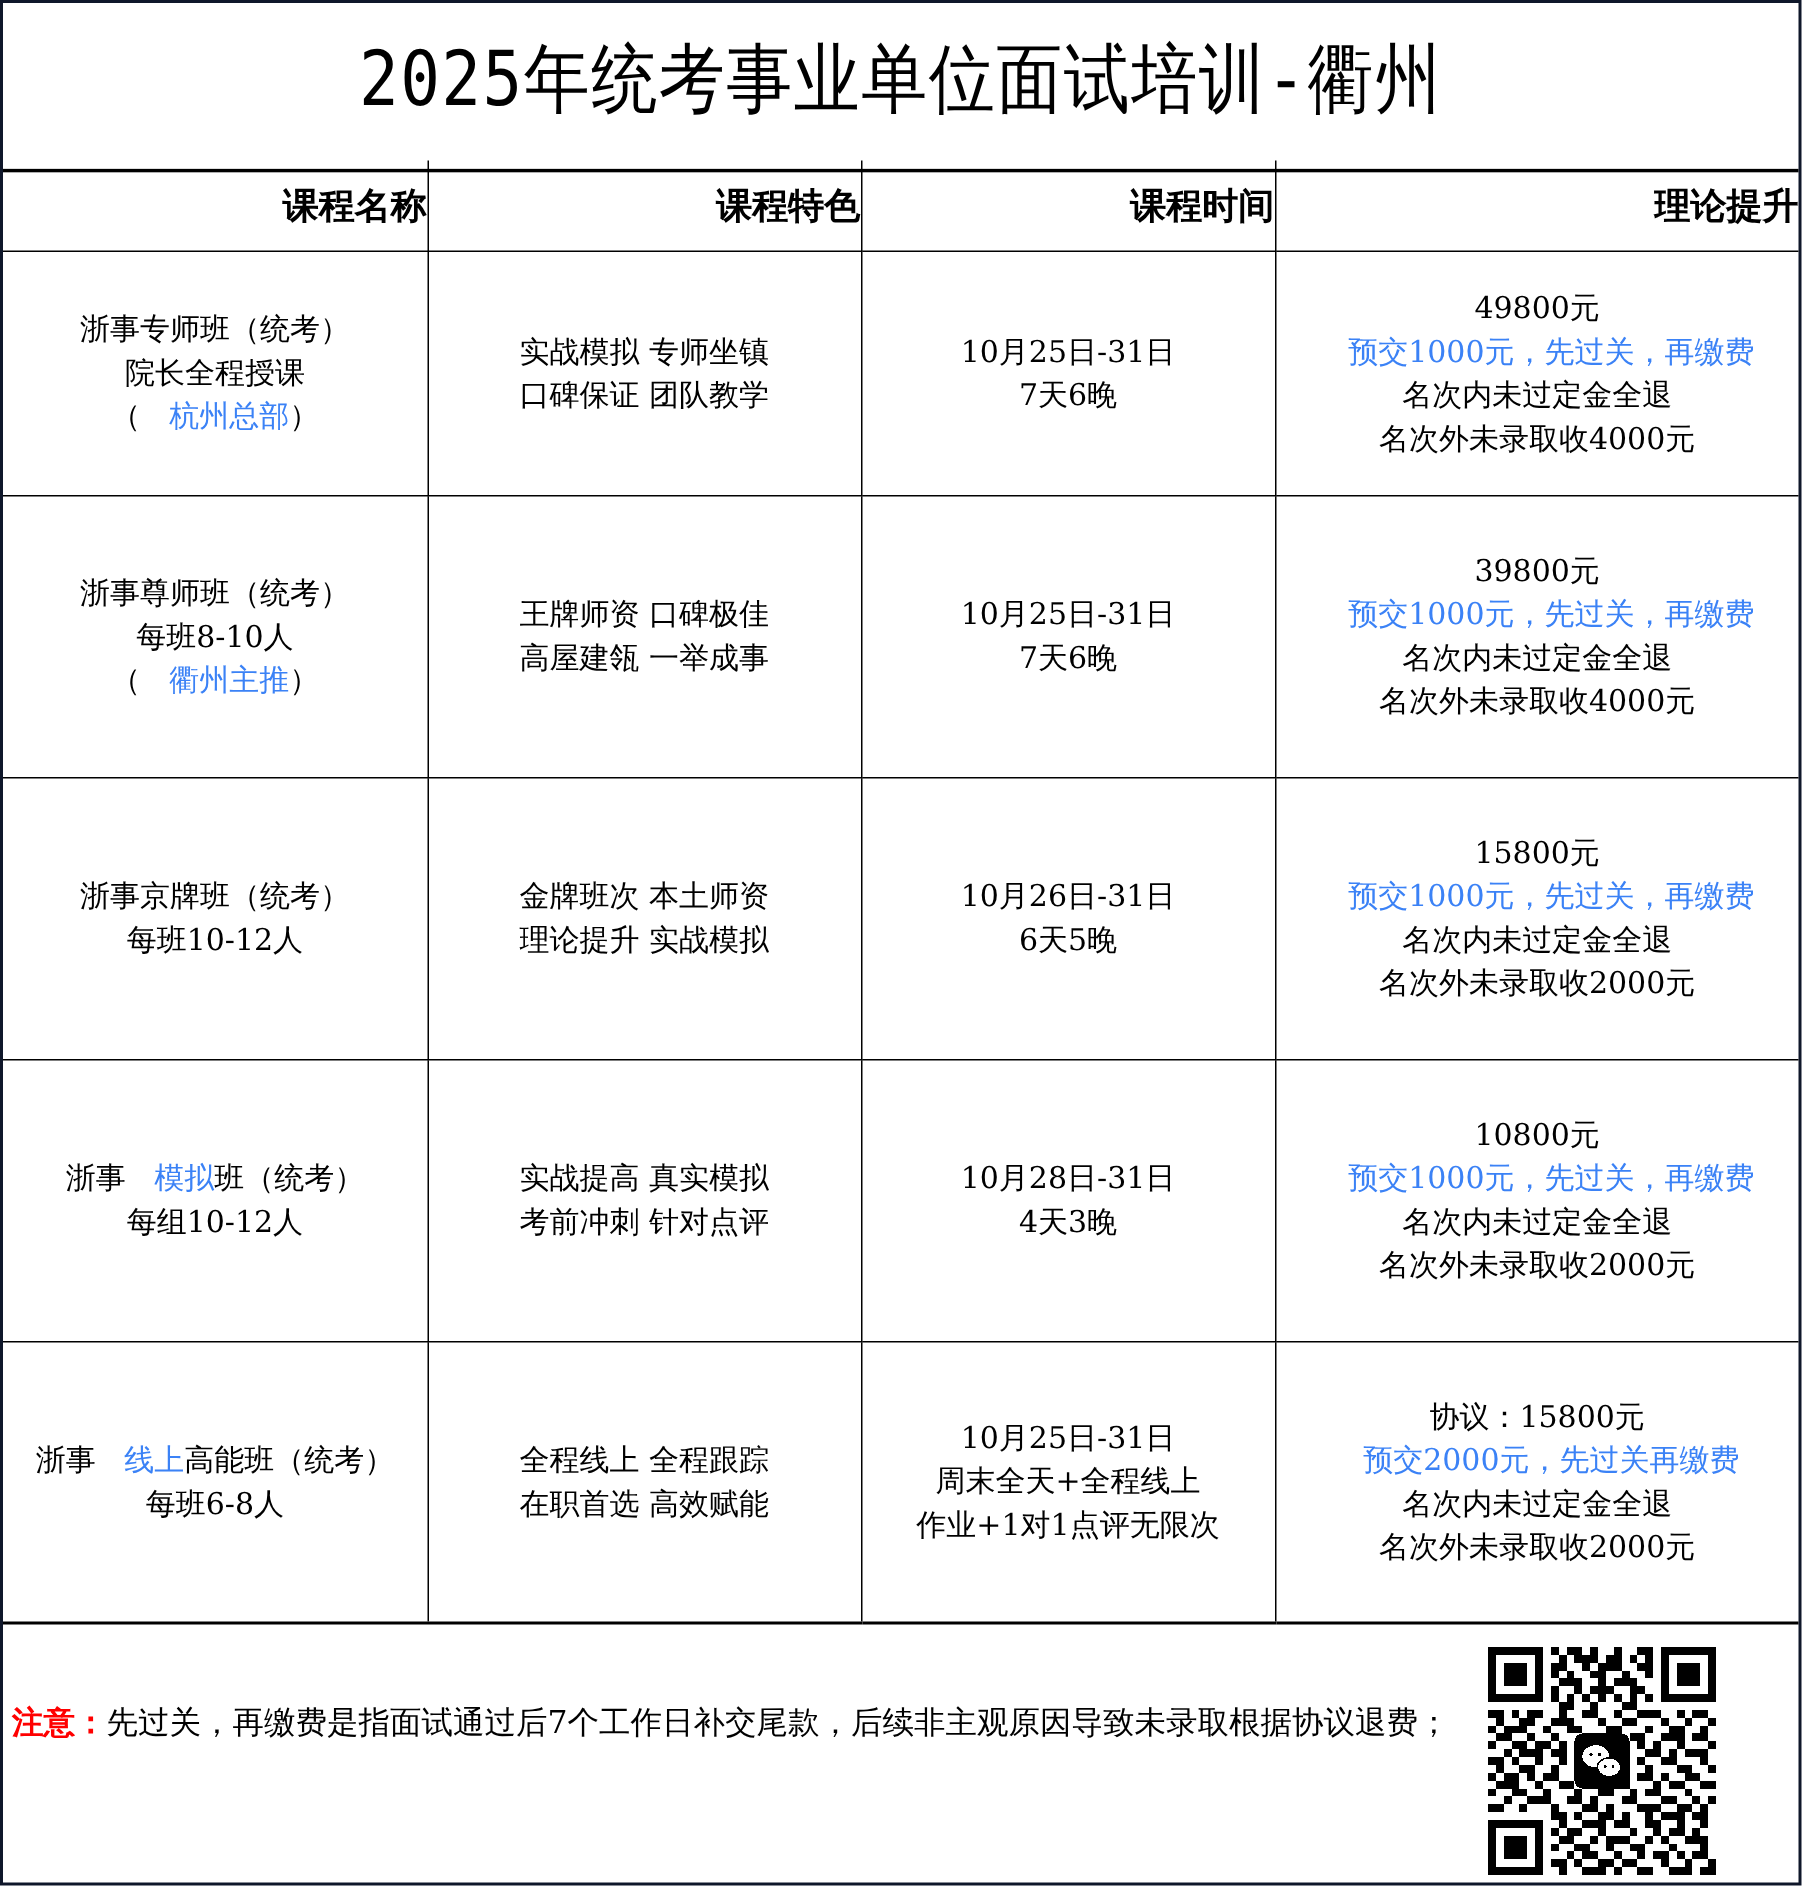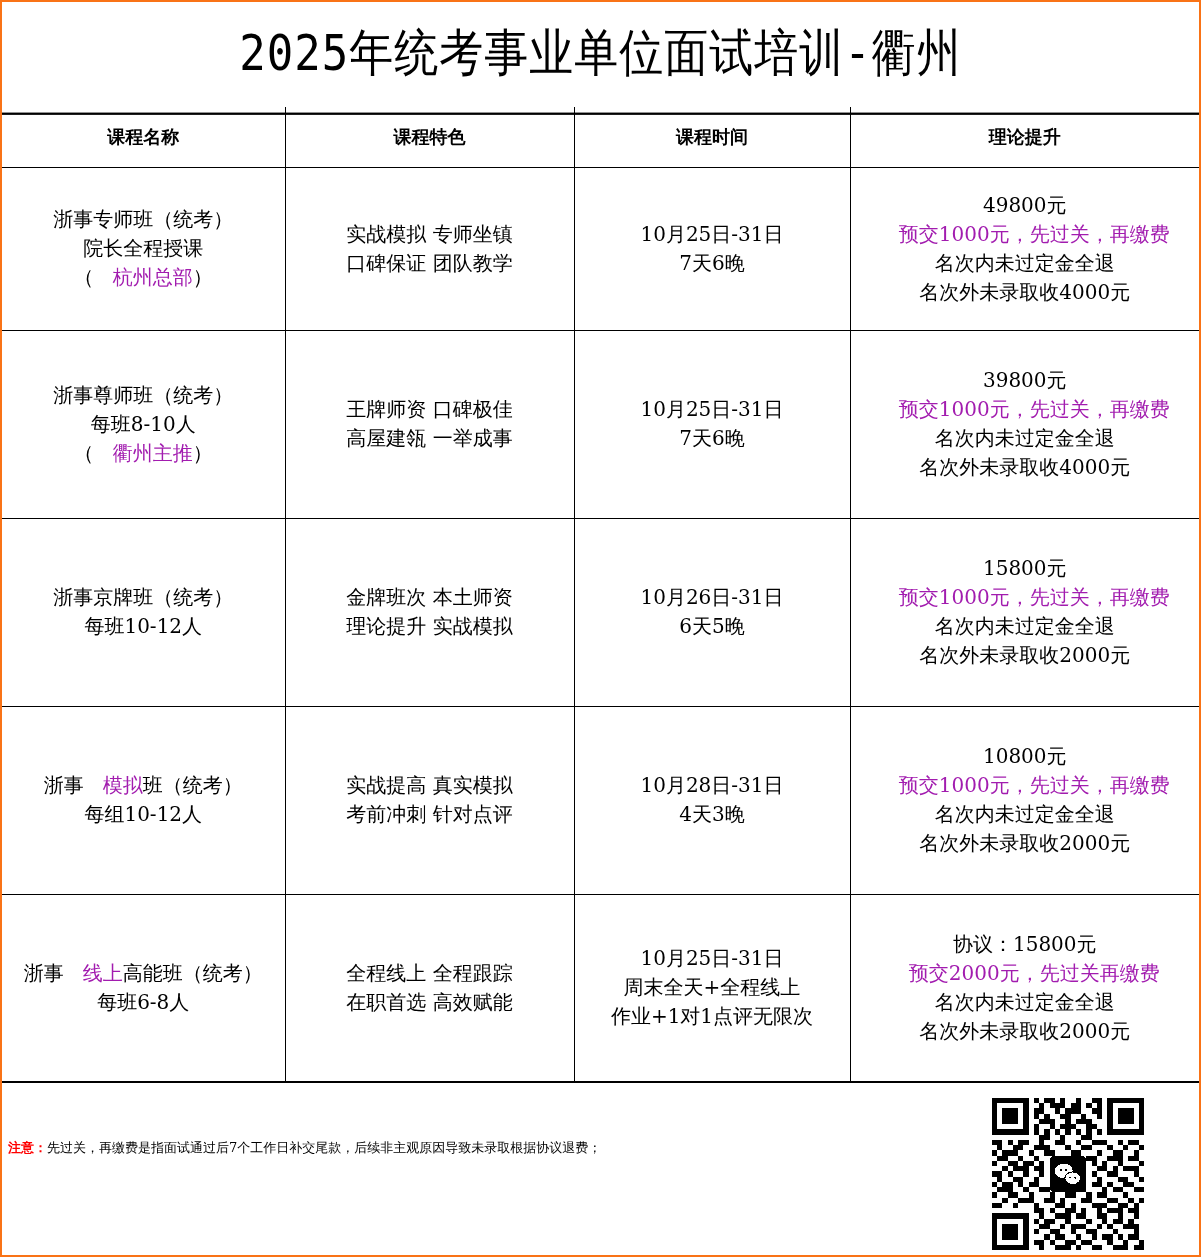--- a/index.html
+++ b/index.html
@@ -7,7 +7,7 @@
   body { font-family: "DejaVu Serif", "Liberation Serif", serif; color: #000; }
   .sheet {
     position: absolute; left: 0; top: 0; width: 1201px; height: 1257px;
-    border: 2px solid #f97316; background: #fff;
+    border: 2px solid #0f172a; background: #fff;
   }
   .title {
     position: absolute; left: 0; top: 0; width: 1197px; height: 105px;

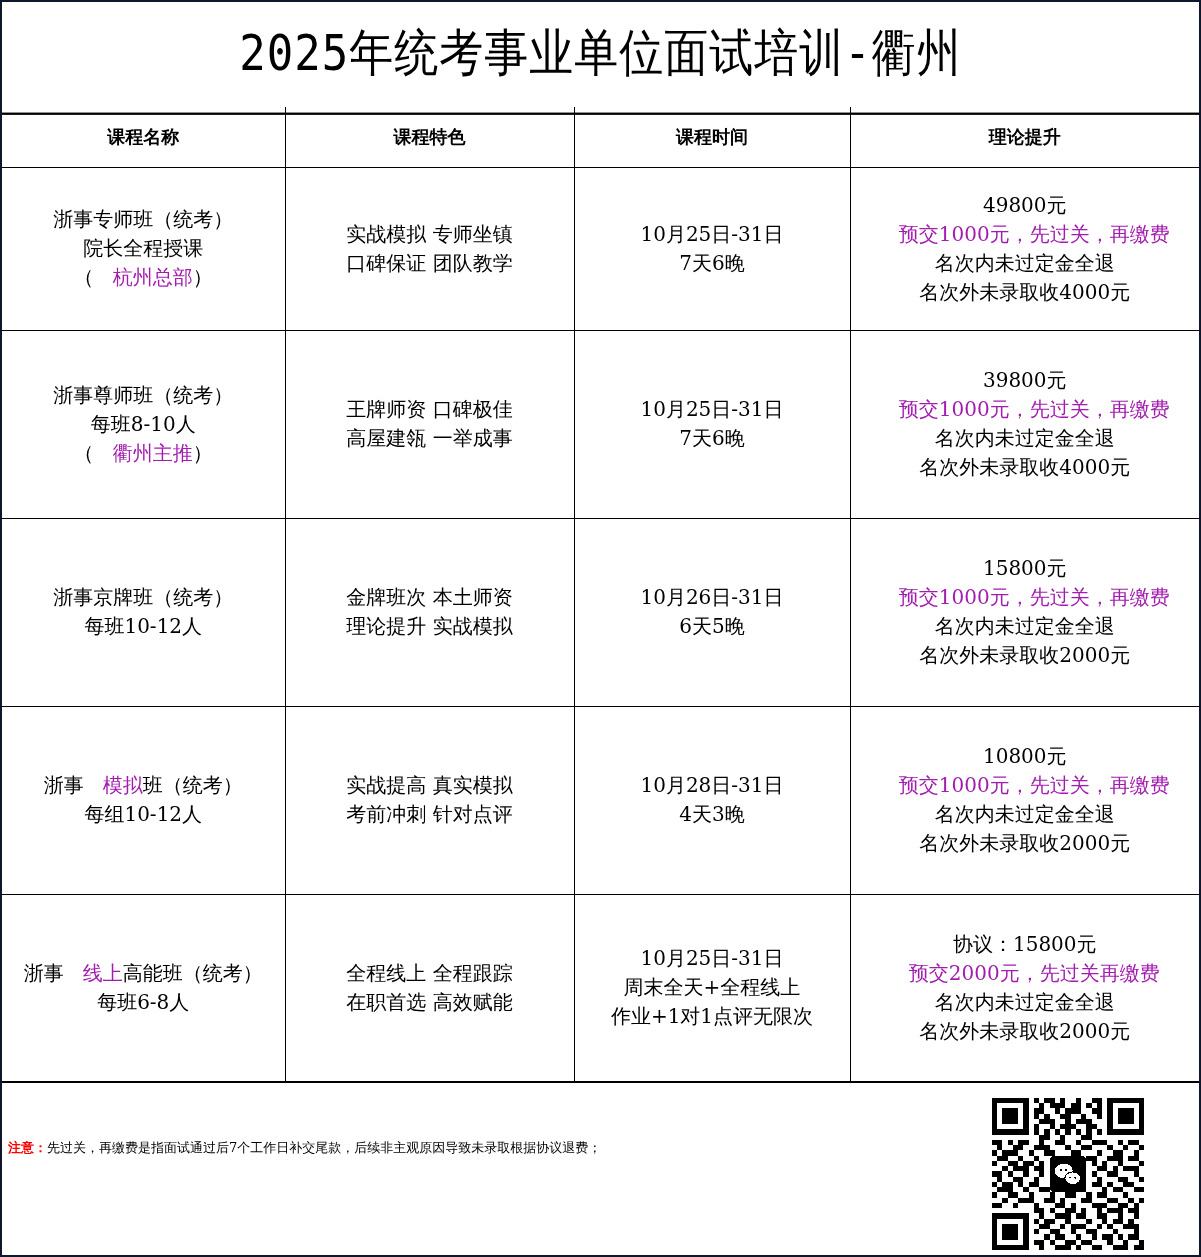--- a/index.html
+++ b/index.html
@@ -27,7 +27,7 @@
   table.grid tr:first-child th { border-top: none; }
   table.grid tr td:first-child, table.grid tr th:first-child { border-left: none; }
   table.grid tr td:last-child, table.grid tr th:last-child { border-right: none; }
-  table.grid th { height: 60px; font-weight: bold; font-size: 18px; }
+  table.grid th { height: 60px; font-weight: bold; font-size: 24px; text-align: right; }
   .row-h1 { height: 163px; }
   .row-h2 { height: 188px; }
   .row-h3 { height: 188px; }

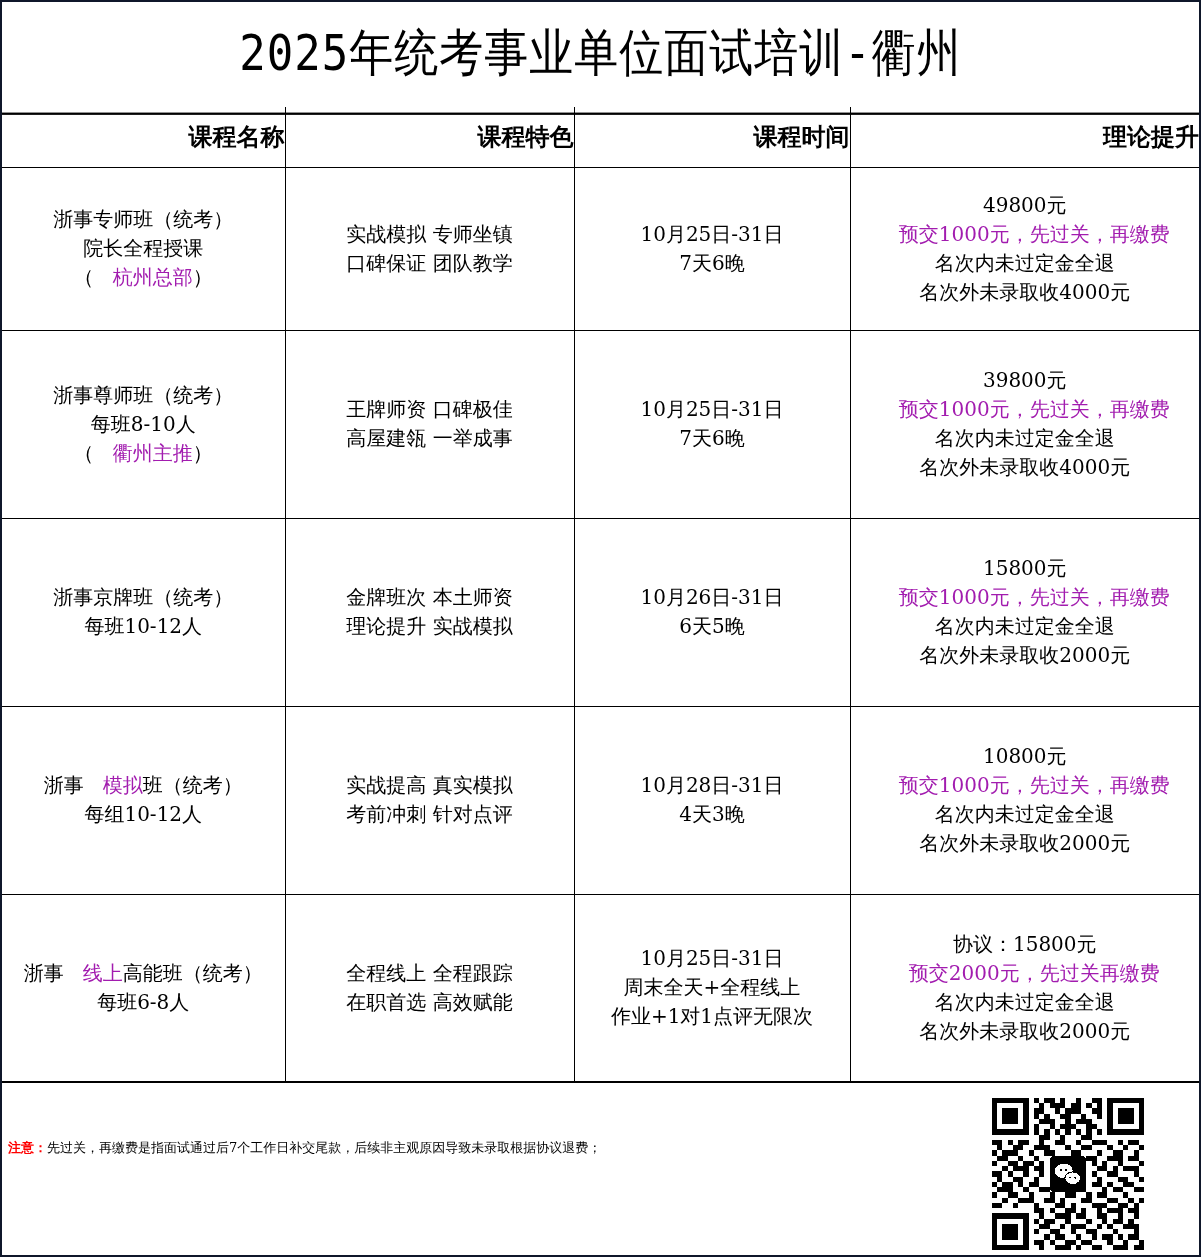--- a/index.html
+++ b/index.html
@@ -34,7 +34,7 @@
   .row-h4 { height: 188px; }
   .row-h5 { height: 188px; }
   table.grid tr.last td { border-bottom: 2px solid #000; }
-  .red { color: #a21caf; padding-left: 19px; }
+  .red { color: #3b82f6; padding-left: 19px; }
   .line { display: block; white-space: nowrap; }
   .footer {
     position: absolute; left: 0; top: 1082px; width: 1197px; height: 173px;

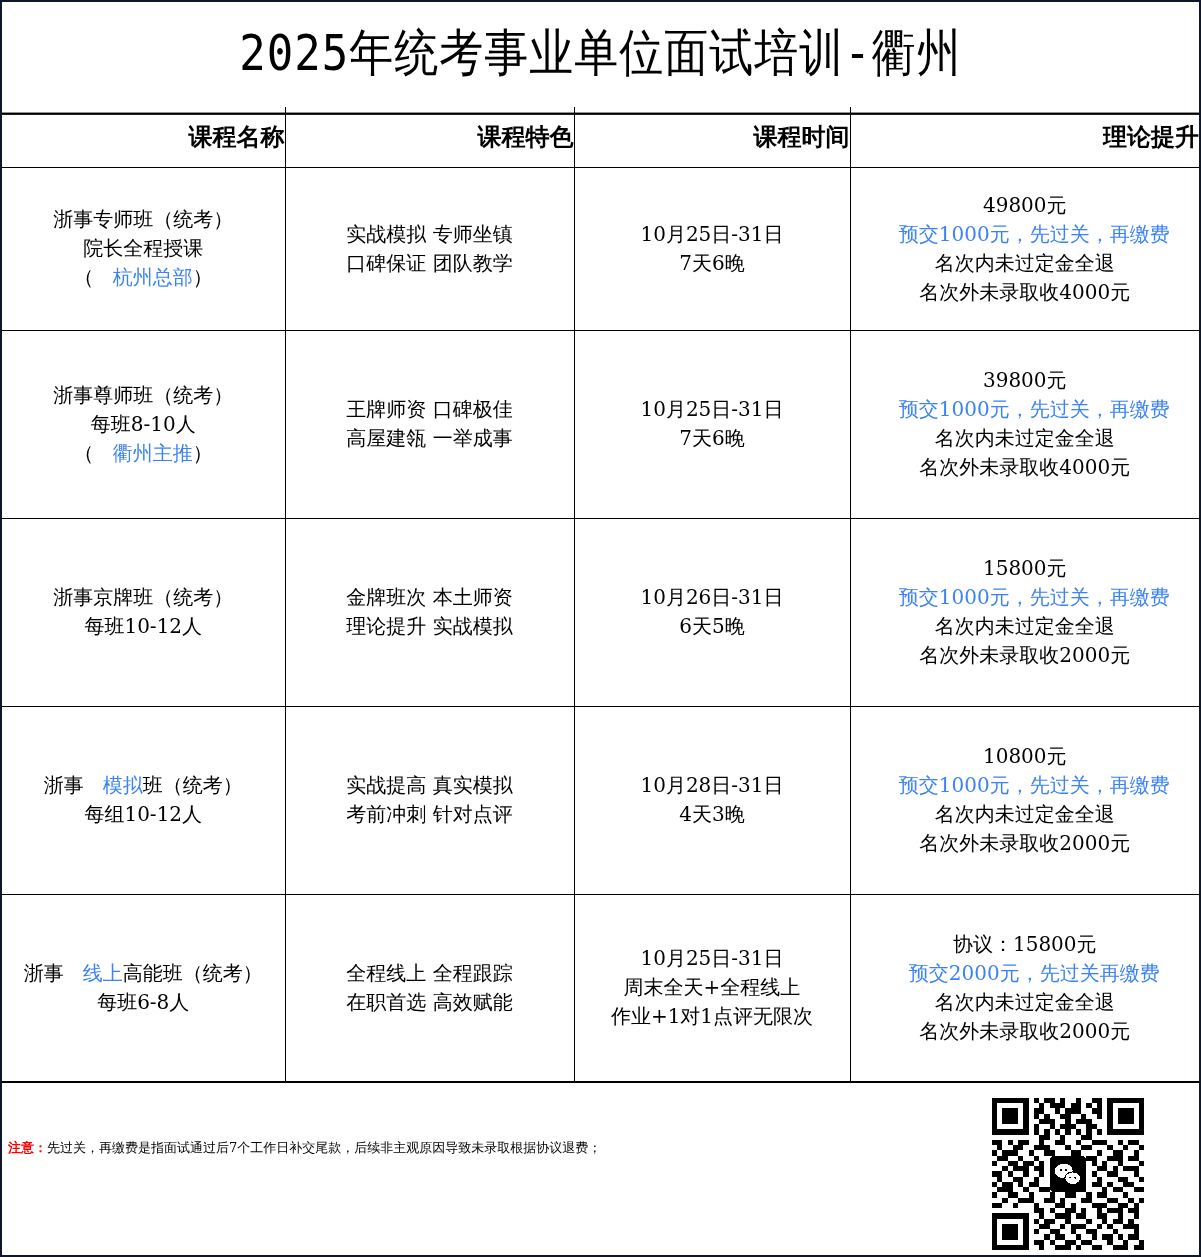--- a/index.html
+++ b/index.html
@@ -40,7 +40,7 @@
     position: absolute; left: 0; top: 1082px; width: 1197px; height: 173px;
   }
   .notes {
-    position: absolute; left: 6px; top: 50px; font-size: 13px; line-height: 27px;
+    position: absolute; left: 6px; top: 50px; font-size: 21px; line-height: 27px;
     white-space: nowrap;
   }
   .notes .label { color: #ff0000; font-weight: bold; }

